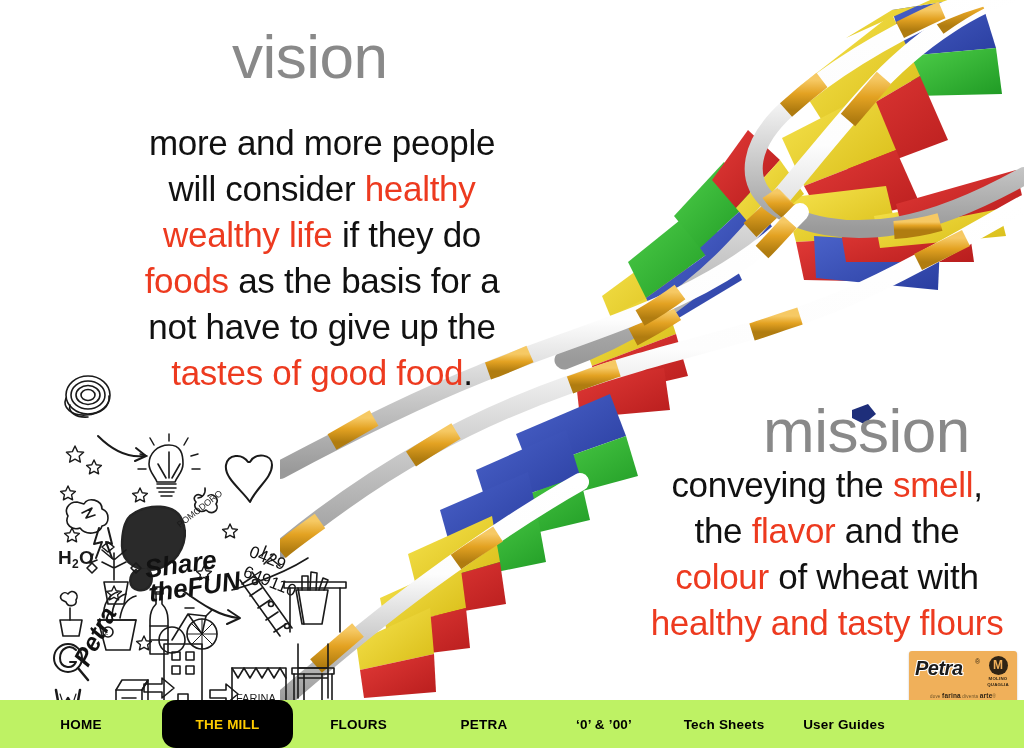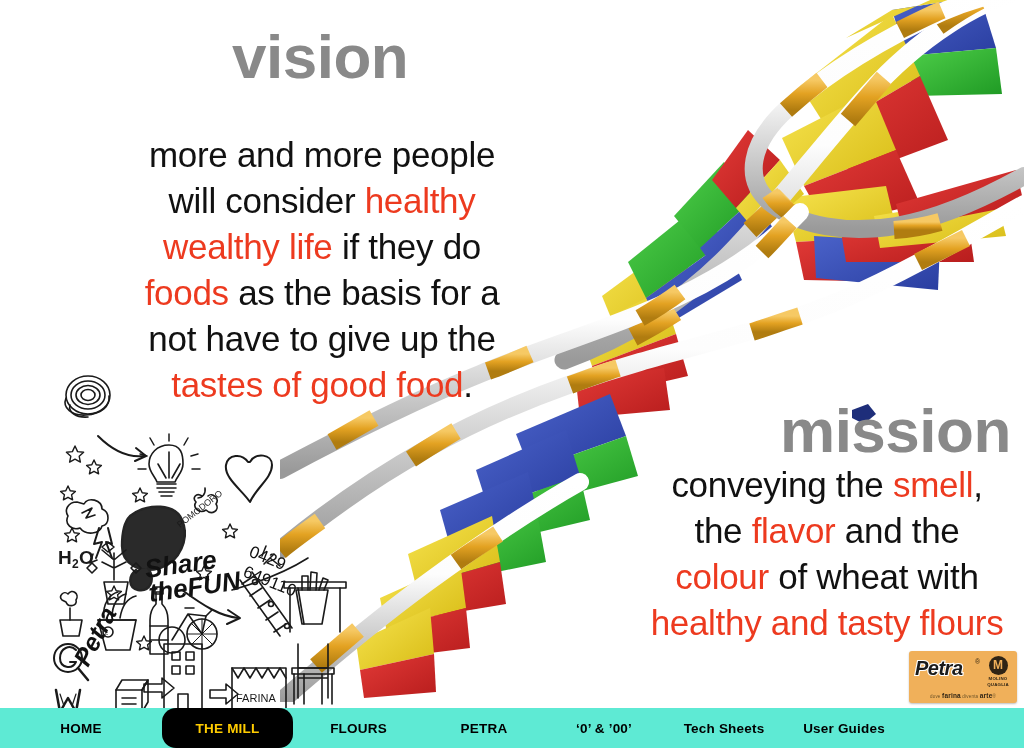--- a/index.html
+++ b/index.html
@@ -38,7 +38,7 @@
   .heading {
     position:absolute;
     color:#898989;
-    font-weight:700;
+    font-weight:400;
     letter-spacing:-0.5px;
     line-height:1;
     white-space:nowrap;

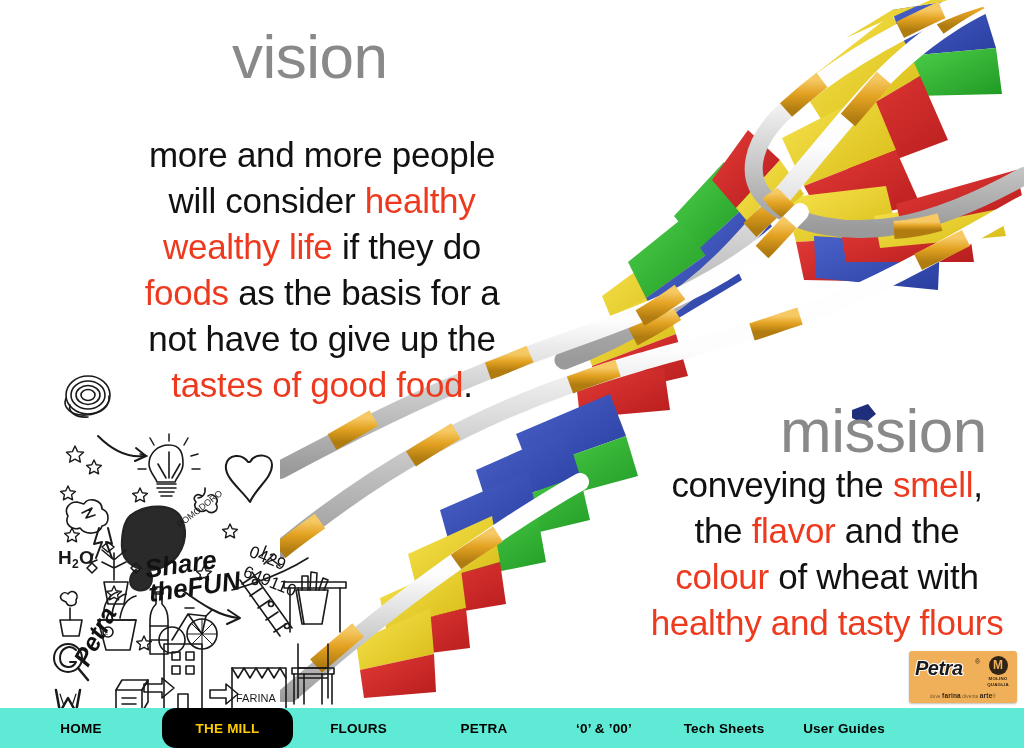--- a/index.html
+++ b/index.html
@@ -54,7 +54,7 @@
     text-align:center;
     letter-spacing:-0.3px;
   }
-  #vision-text { left:98px; top:132px; width:448px; }
+  #vision-text { left:98px; top:120px; width:448px; }
   #mission-text { left:630px; top:462px; width:394px; }
   .hl { color:#ed3a1f; }
 

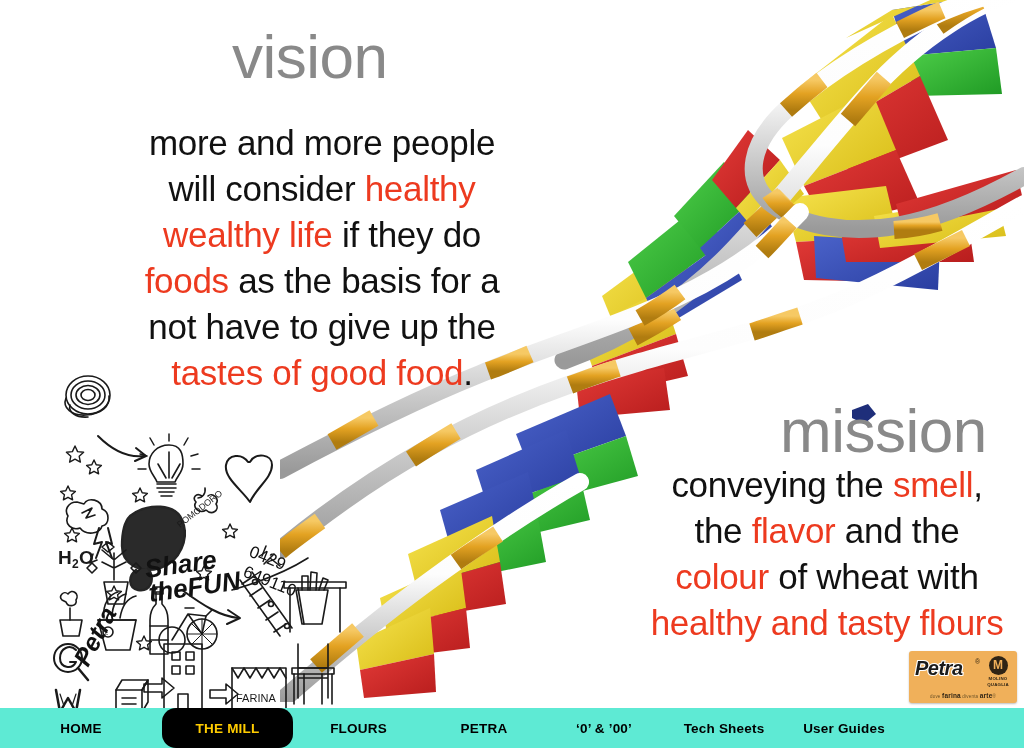--- a/index.html
+++ b/index.html
@@ -44,7 +44,7 @@
     white-space:nowrap;
   }
   #vision-heading { left:232px; top:26px; font-size:62px; }
-  #mission-heading { left:763px; top:400px; font-size:62px;margin-left:17px; }
+  #mission-heading { left:763px; top:400px; font-size:62px; }
 
   .body-text {
     position:absolute;

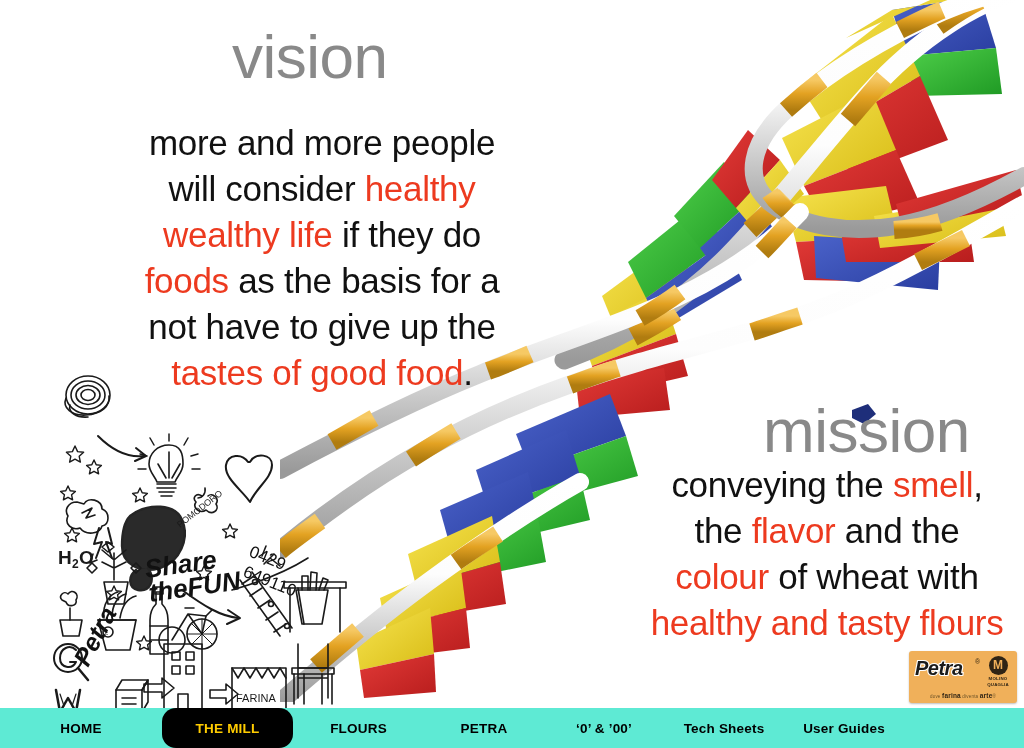--- a/index.html
+++ b/index.html
@@ -122,8 +122,8 @@
   #navbar {
     position:absolute;
     left:0; bottom:0;
-    width:1024px; height:40px;
-    background:#5eead4;
+    width:1024px; height:48px;
+    background:#bef264;
     display:flex;
     align-items:stretch;
   }

